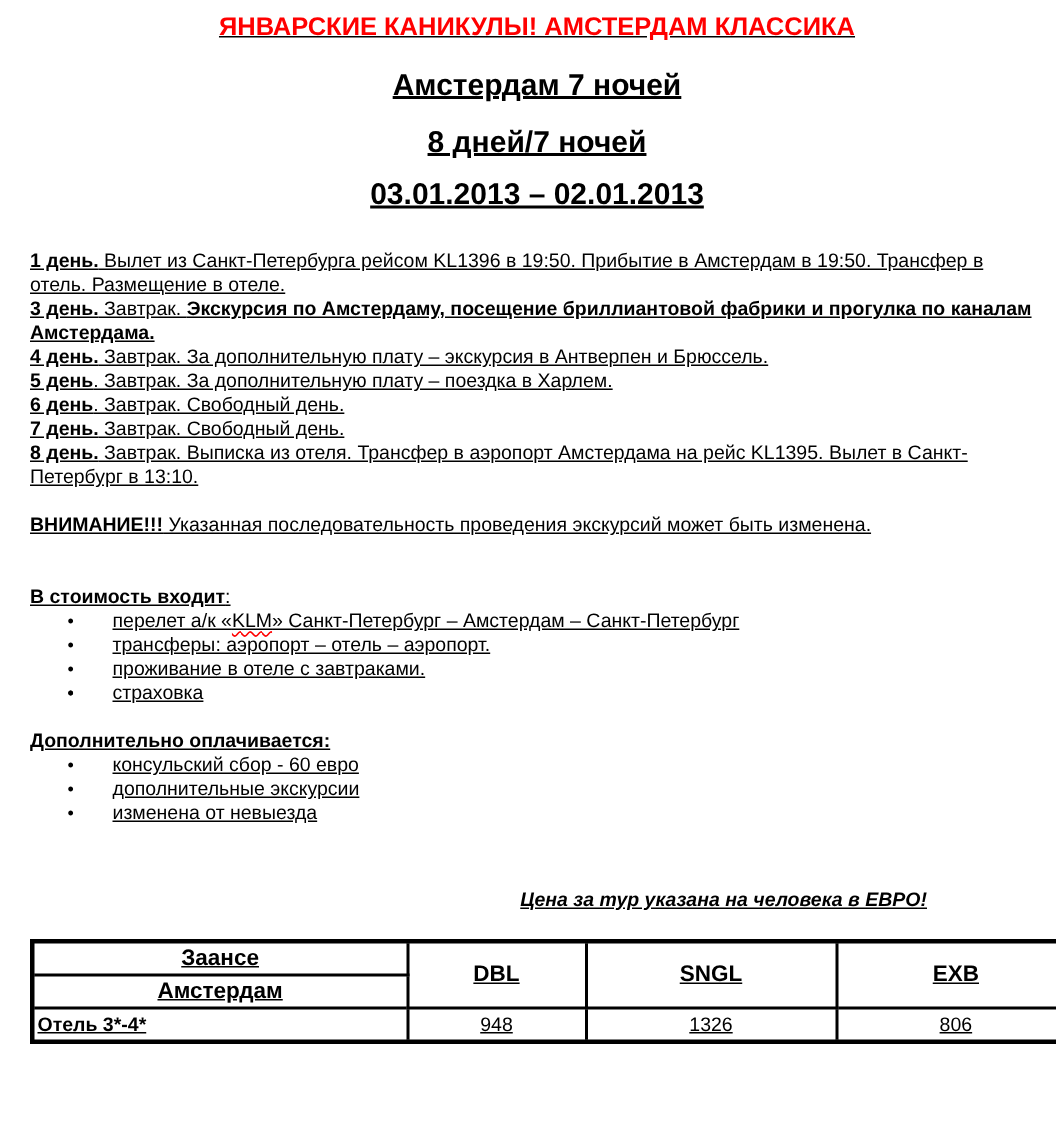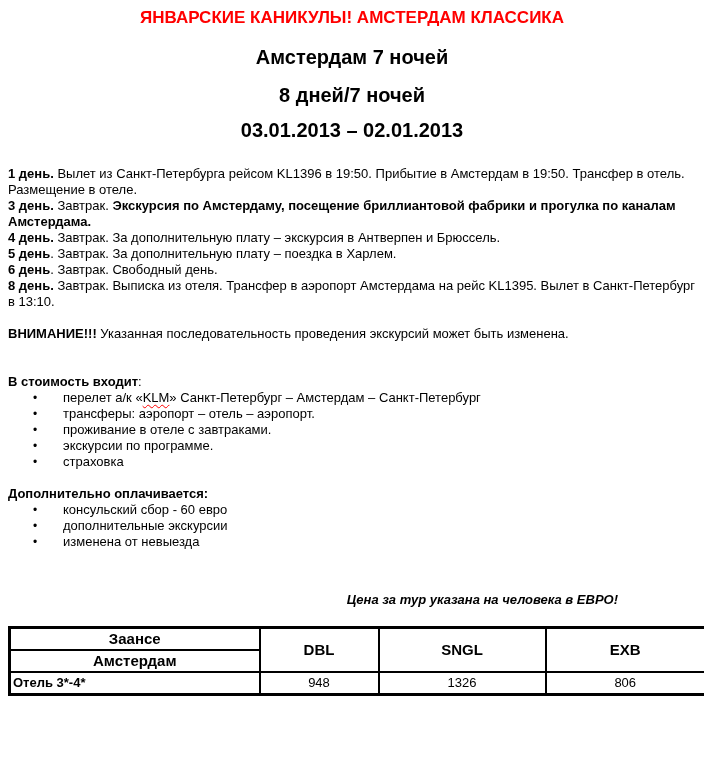--- a/index.html
+++ b/index.html
@@ -11,7 +11,7 @@
     line-height: 16px;
     color: #000000;
   }
-  .page { padding: 0 8px 6px 8px; }
+  .page { padding: 0 8px 6px 20px; text-decoration: underline; }
 
   .doc-title {
     margin: 8px 0 0 0;

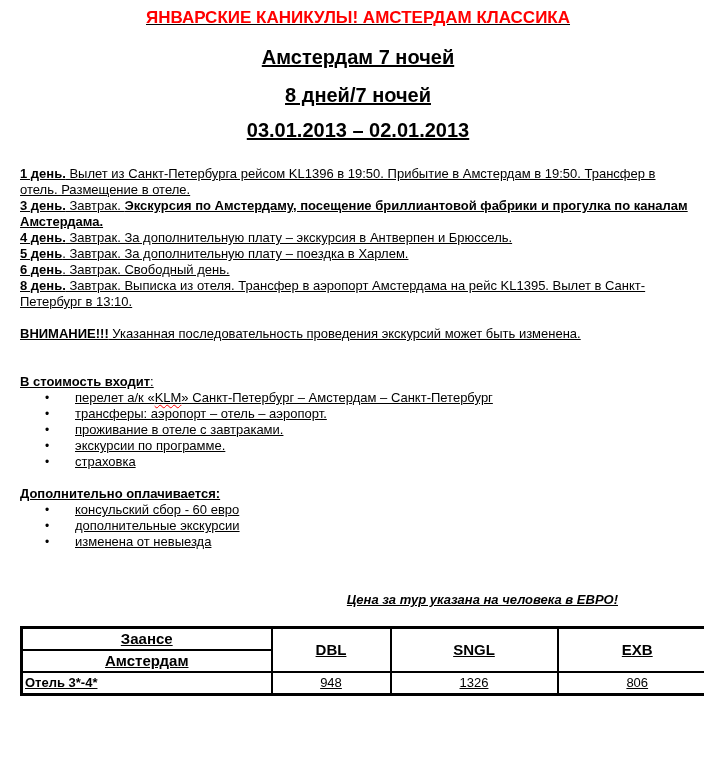--- a/index.html
+++ b/index.html
@@ -116,6 +116,7 @@
     <p class="day"><b>4 день.</b><span> Завтрак. За дополнительную плату – экскурсия в Антверпен и Брюссель.</span><b></b></p>
     <p class="day"><b>5 день</b><span>. Завтрак. За дополнительную плату – поездка в Харлем.</span><b></b></p>
     <p class="day"><b>6 день</b><span>. Завтрак. Свободный день.</span><b></b></p>
+    <p class="day"><b>7 день.</b><span> Завтрак. Свободный день.</span><b></b></p>
     <p class="day"><b>8 день.</b><span> Завтрак. Выписка из отеля. Трансфер в аэропорт Амстердама на рейс KL1395. Вылет в Санкт-Петербург в 13:10.</span><b></b></p>
   </div>
 

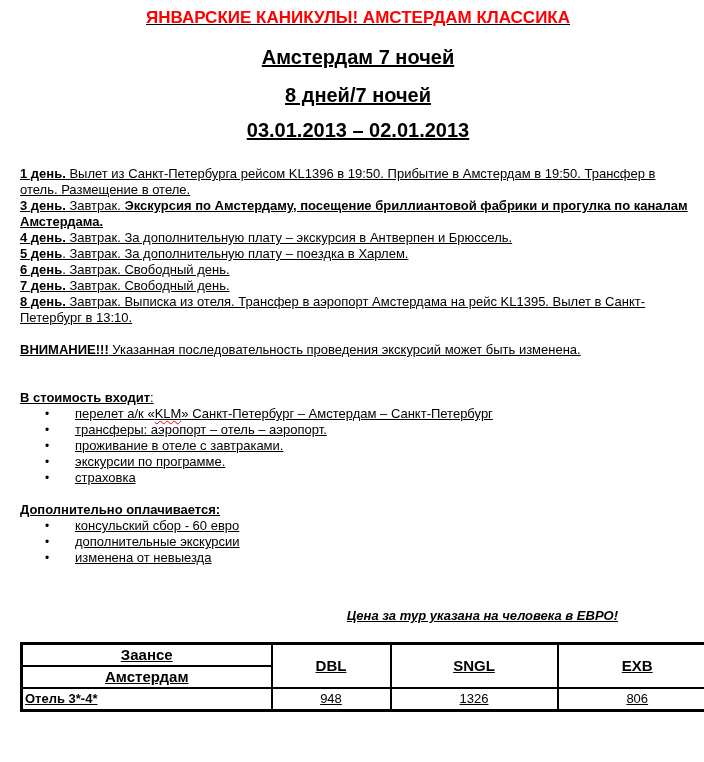--- a/index.html
+++ b/index.html
@@ -127,7 +127,7 @@
     <li><span class="bullet">•</span><span>перелет а/к «</span><span class="spellcheck">KLM</span><span>» Санкт-Петербург – Амстердам – Санкт-Петербург</span></li>
     <li><span class="bullet">•</span><span>трансферы: аэропорт – отель – аэропорт.</span></li>
     <li><span class="bullet">•</span><span>проживание в отеле с завтраками.</span></li>
-    <li><span class="bullet">•</span><span>экскурсии по программе.</span></li>
+    <li><span class="bullet">•</span></li>
     <li><span class="bullet">•</span><span>страховка</span></li>
   </ul>
 

